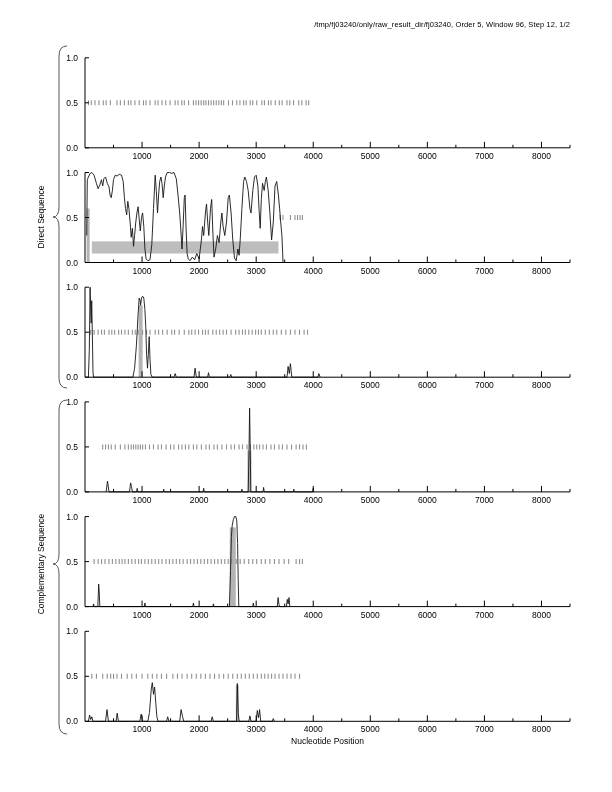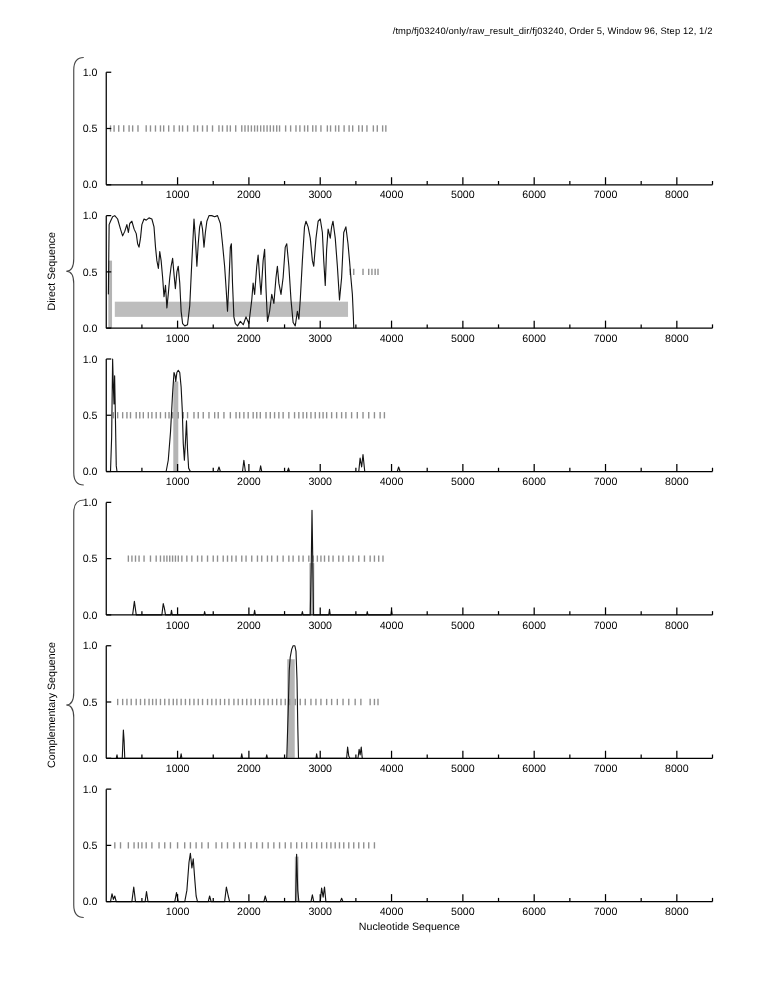--- a/index.html
+++ b/index.html
@@ -562,7 +562,7 @@
   <div class="vlabel" style="left:41px;top:217px;">Direct Sequence</div>
   <div class="vlabel" style="left:41px;top:564px;">Complementary Sequence</div>
 
-  <div class="xlabel">Nucleotide Sequence</div>
+  <div class="xlabel">Nucleotide Position</div>
 </div>
 
 </body></html>

